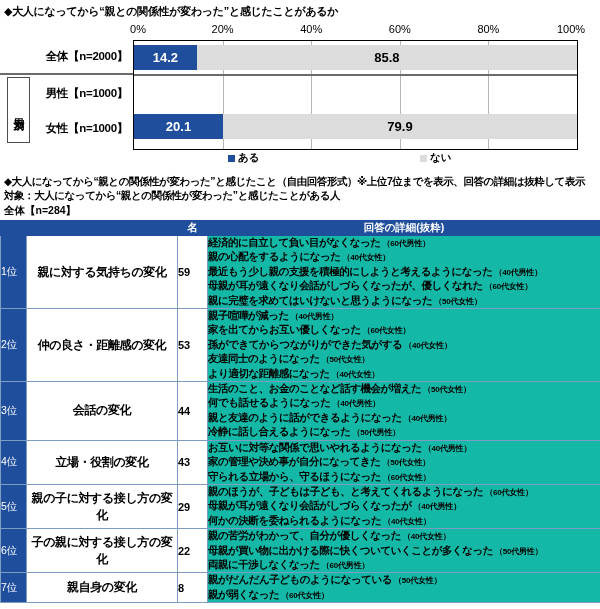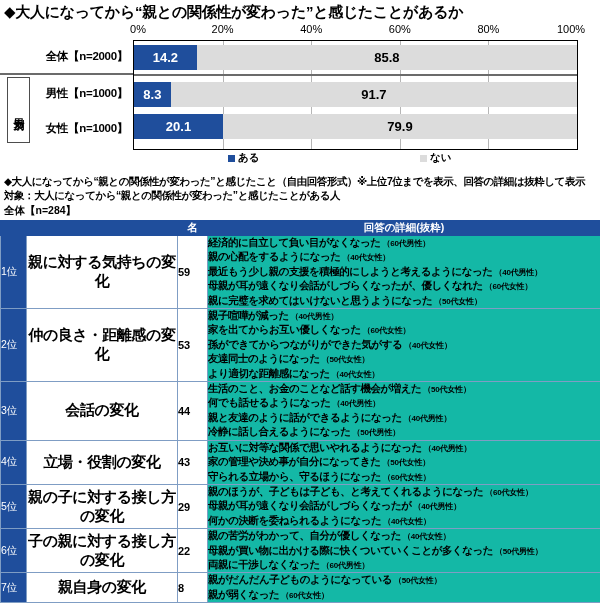--- a/index.html
+++ b/index.html
@@ -17,7 +17,7 @@
 
   
   .sec-title {
-    font-size: 15px;
+    font-size: 11px;
     font-weight: bold;
     letter-spacing: -0.3px;
     padding: 4px 0 0 4px;

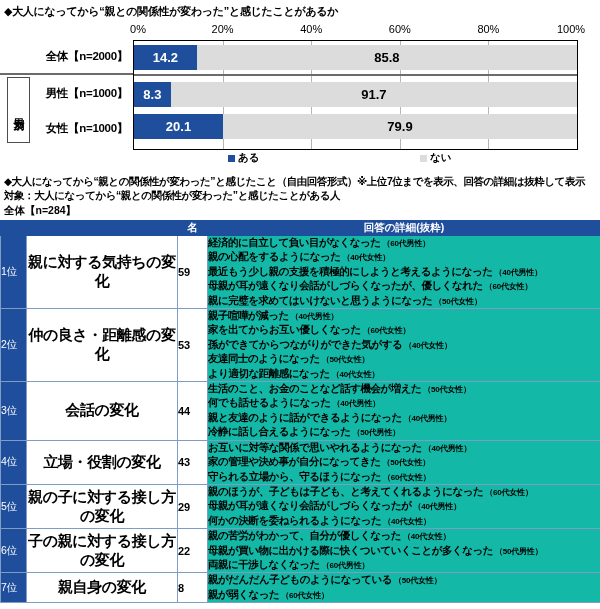--- a/index.html
+++ b/index.html
@@ -267,12 +267,6 @@
         <div class="bar-fill" style="width: 62.906px; background: rgb(31, 78, 156);"></div>
         <div class="bar-val-a" style="left: 31.453px;">14.2</div>
         <div class="bar-val-b" style="left: 252.953px;">85.8</div>
-      </div>
-      <div class="bar-row" style="top: 41px;">
-        <div class="bar-bg" style="background: rgb(220, 220, 220);"></div>
-        <div class="bar-fill" style="width: 36.769px; background: rgb(31, 78, 156);"></div>
-        <div class="bar-val-a" style="left: 18.3845px;">8.3</div>
-        <div class="bar-val-b" style="left: 239.885px;">91.7</div>
       </div>
       <div class="bar-row" style="top: 73px;">
         <div class="bar-bg" style="background: rgb(220, 220, 220);"></div>

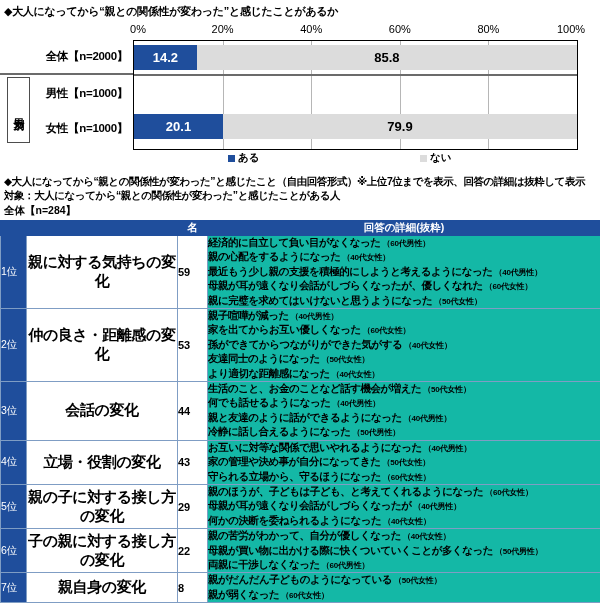--- a/index.html
+++ b/index.html
@@ -215,7 +215,7 @@
   }
   td.catcell {
     text-align: center;
-    font-size: 15px;
+    font-size: 12px;
     font-weight: bold;
     letter-spacing: -0.4px;
     background: #ffffff;

